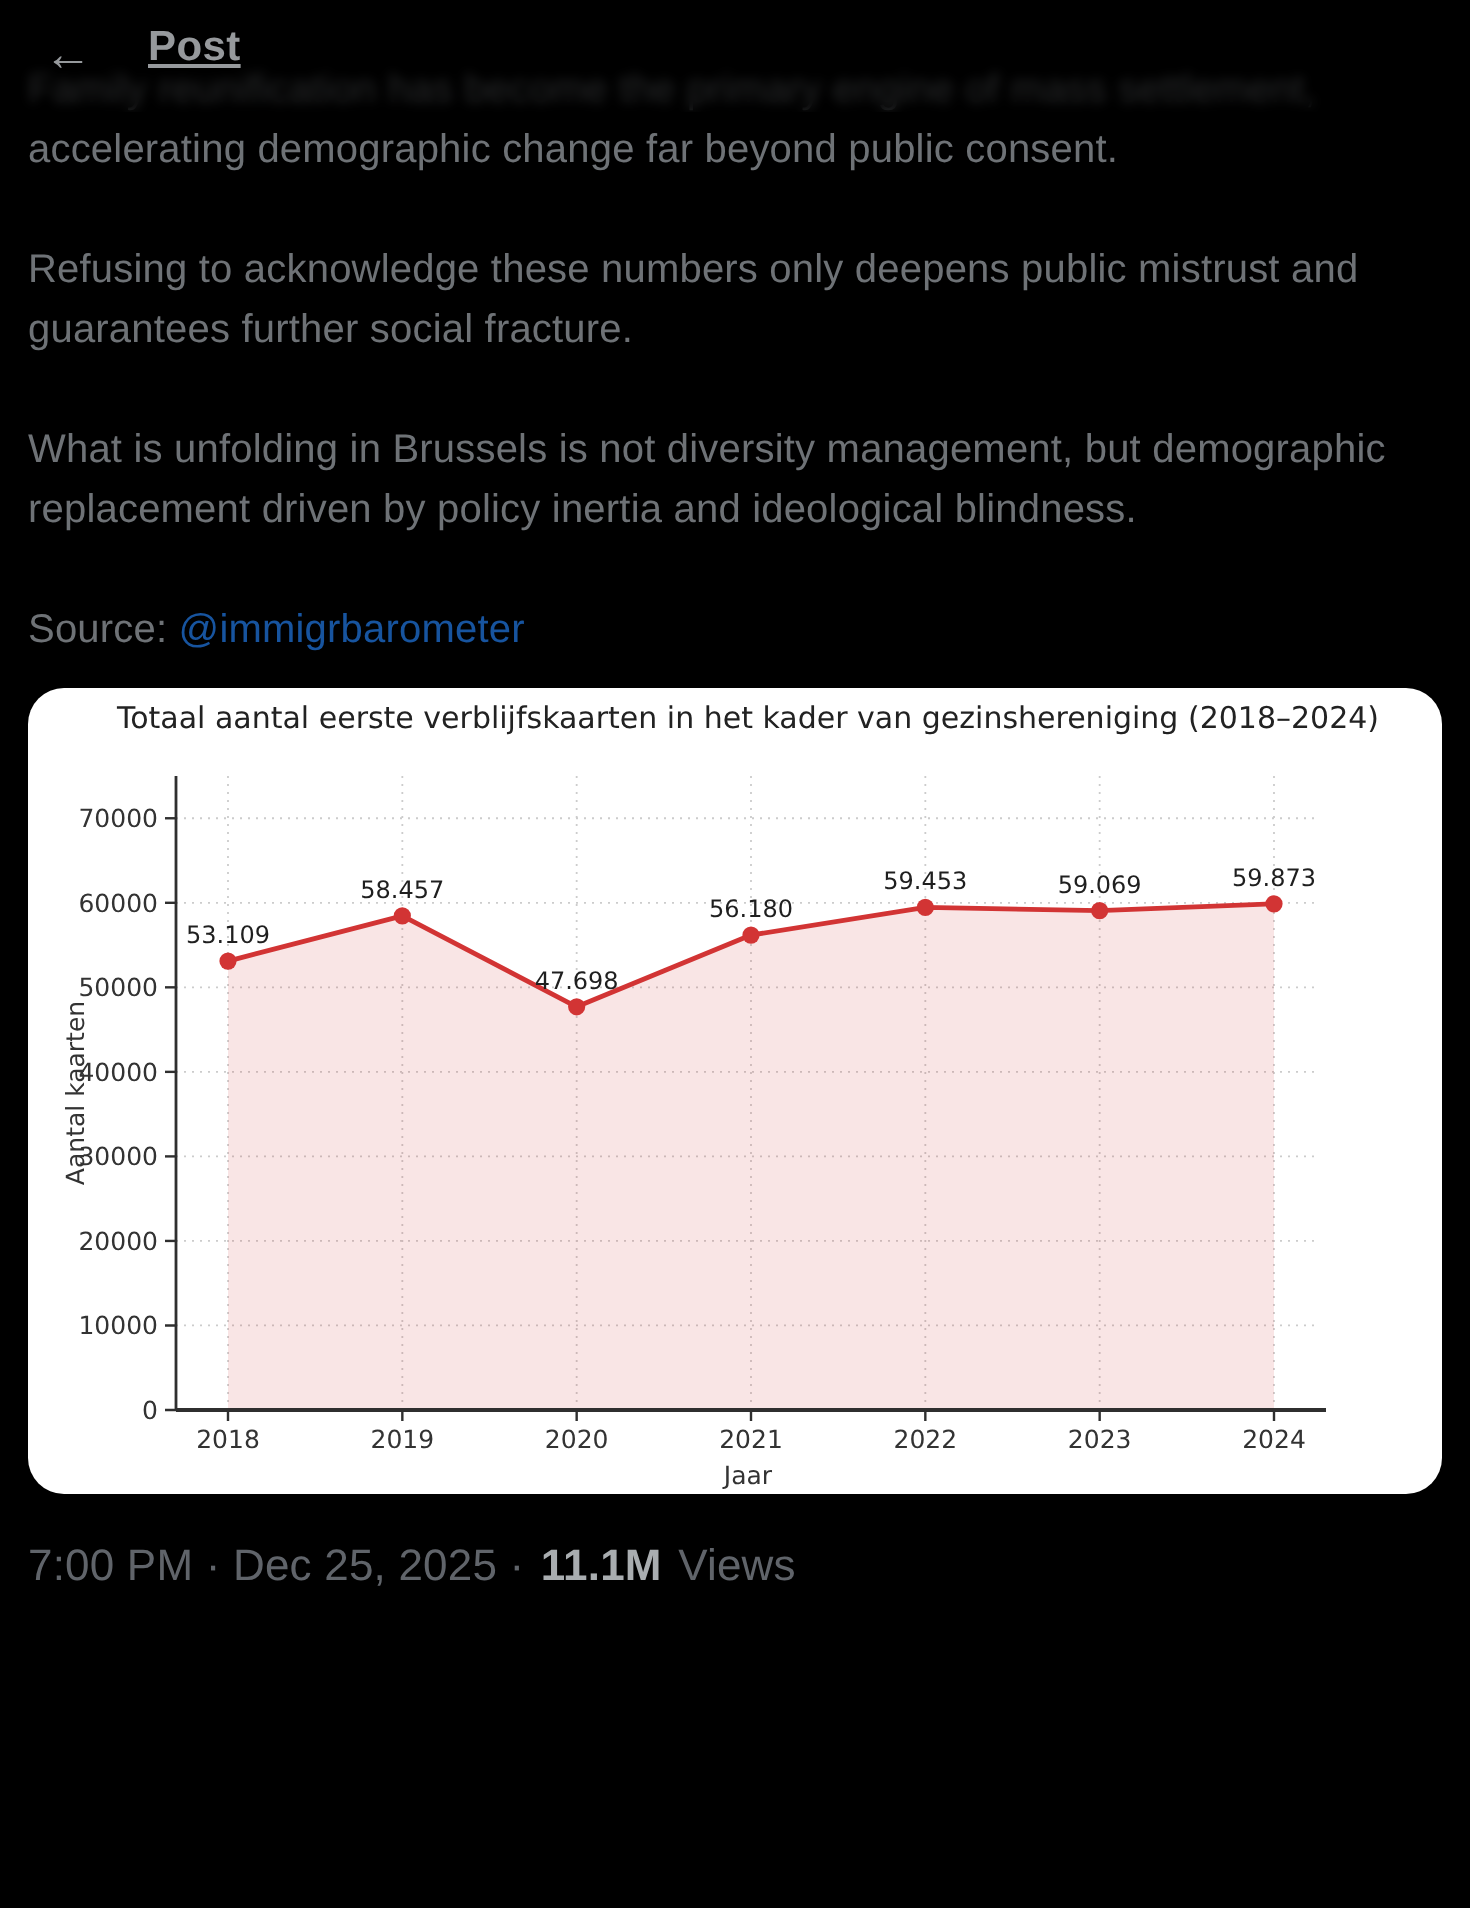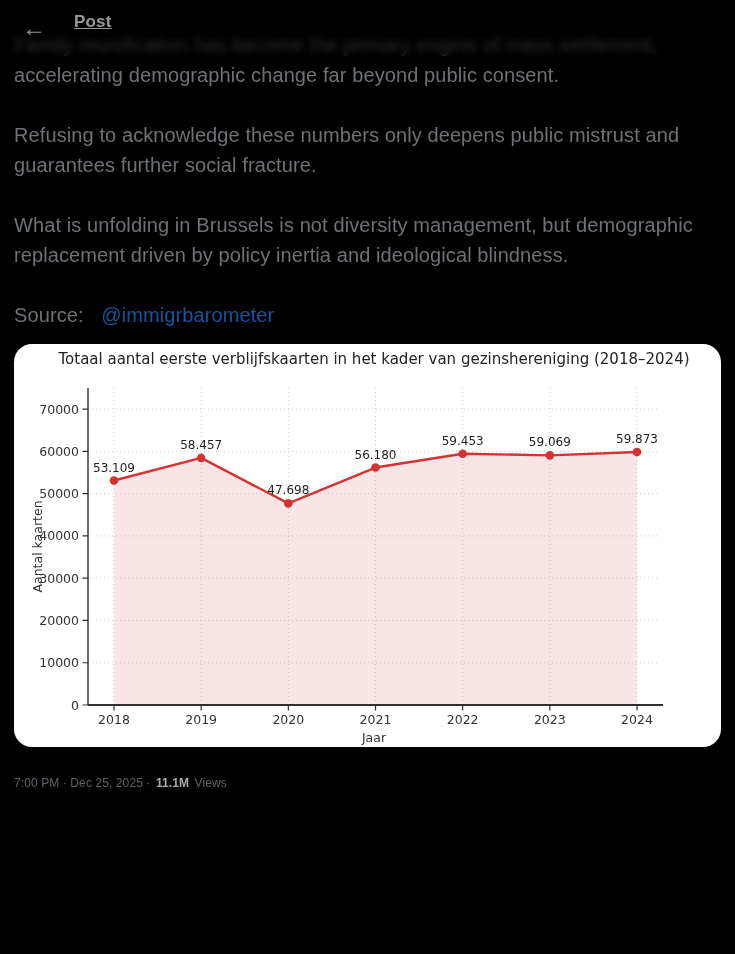--- a/index.html
+++ b/index.html
@@ -33,7 +33,7 @@
   }
   .header-title {
     margin: 12px 0 0 22px;
-    font-size: 17px;
+    font-size: 21px;
     font-weight: bold;
     color: #96999c;
     letter-spacing: 0.2px;

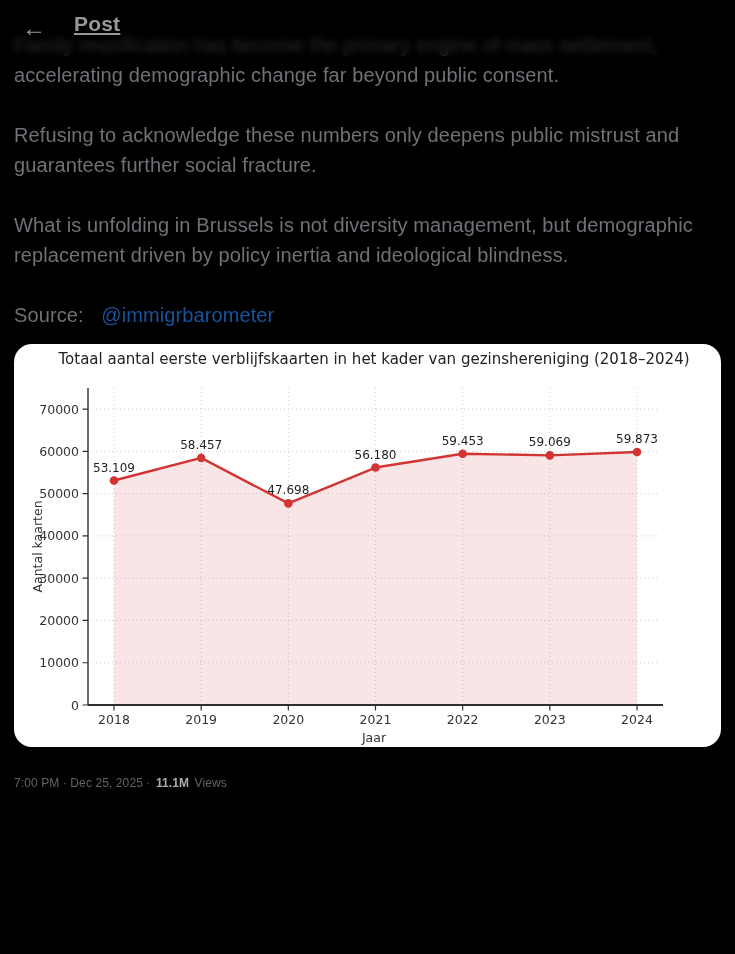--- a/index.html
+++ b/index.html
@@ -56,7 +56,6 @@
     color: #17549f;
     text-decoration: none;
     cursor: pointer;
-    margin-left: 12px;
   }
 
   .chart-card {

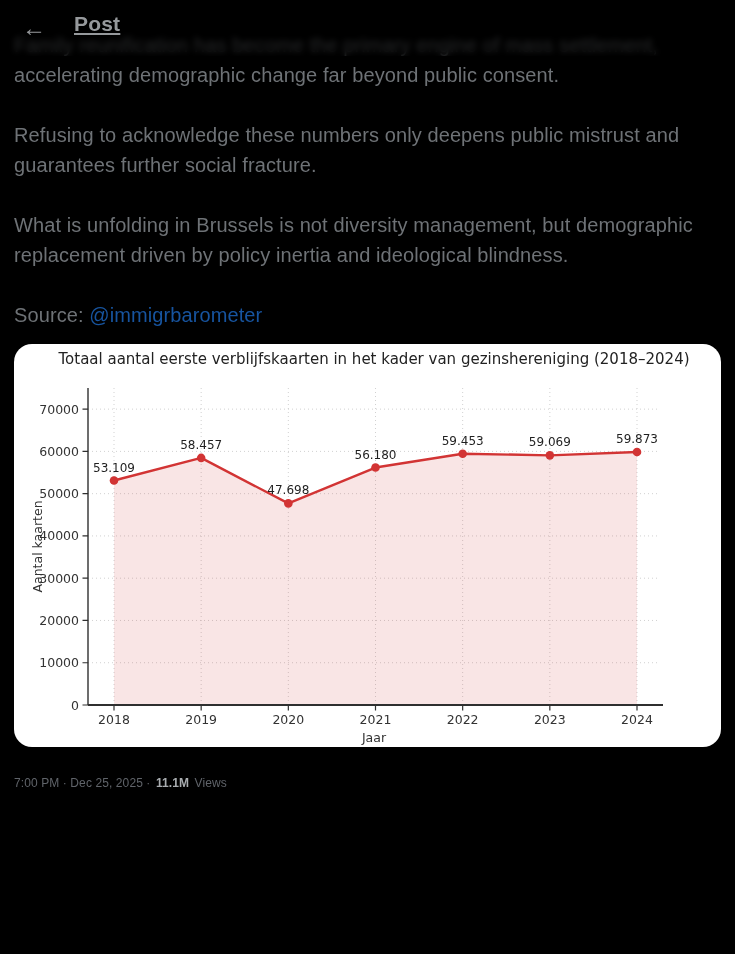--- a/index.html
+++ b/index.html
@@ -72,7 +72,7 @@
 
   .footer {
     margin-top: 24px;
-    font-size: 12px;
+    font-size: 22px;
     line-height: 24px;
     color: #60646a;
     letter-spacing: 0.1px;

